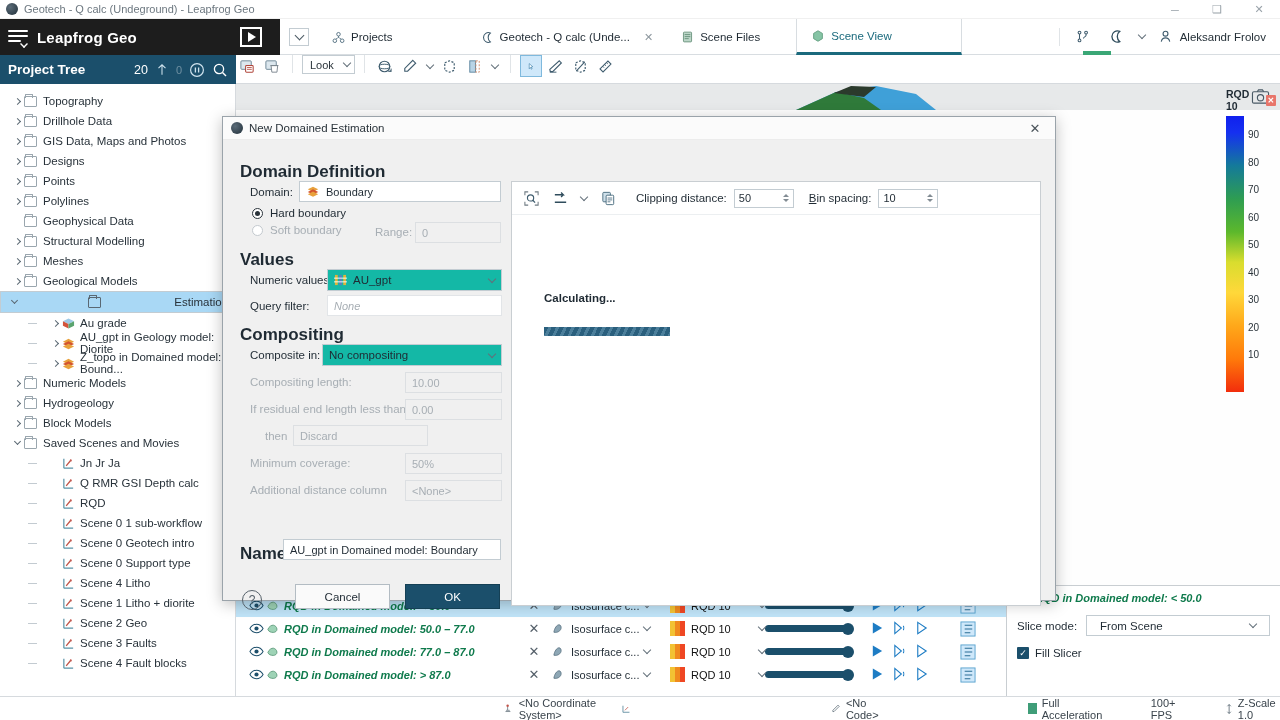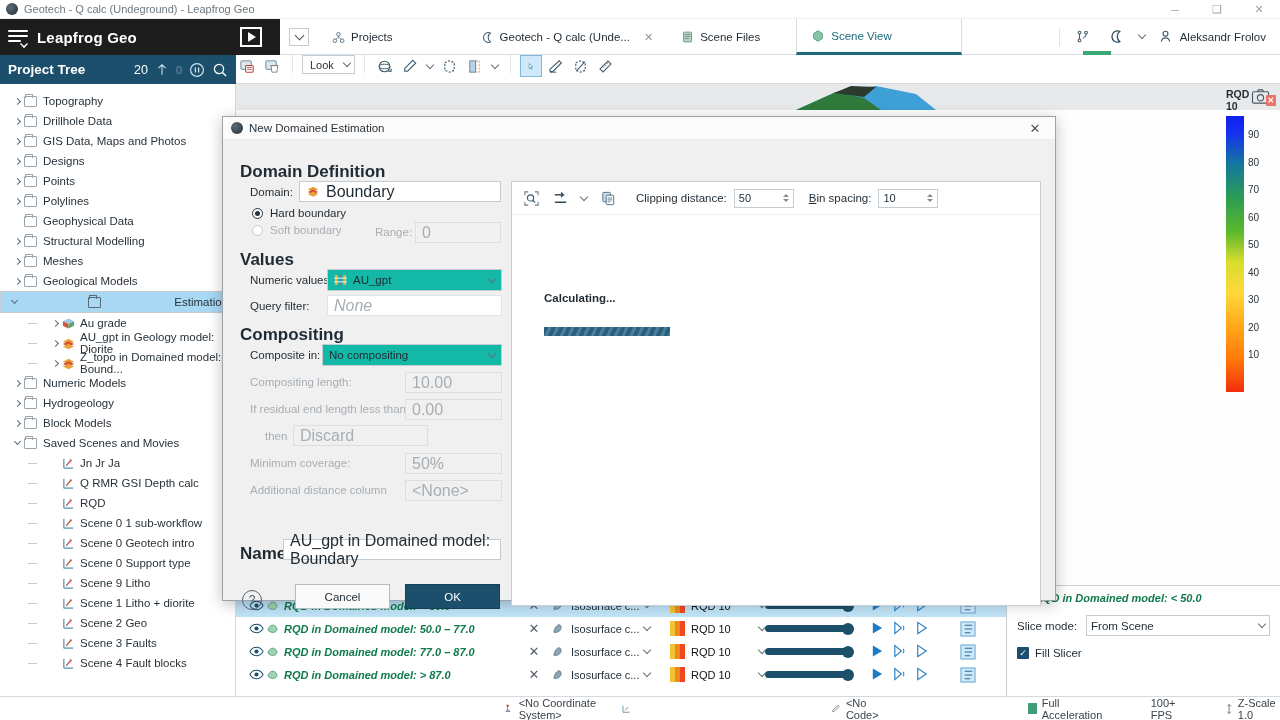--- a/index.html
+++ b/index.html
@@ -188,7 +188,7 @@
   .lbl{ font-size:11.5px; color:#1f2a33;}
   .lbl.dis{ color:#a7aeb4;}
   .fld{ height:21px; background:#fff; border:1px solid #c3ccd2; display:flex; align-items:center;
-     padding:0 6px; font-size:16px; color:#1f2a33; gap:6px;}
+     padding:0 6px; font-size:11px; color:#1f2a33; gap:6px;}
   .fld.dis{ background:#f0f0f0; border-color:#dcdfe2; color:#a7aeb4;}
   .fld.ph{ color:#a7aeb4; font-style:italic;}
   .sel{ height:22px; background:#14b8a6; border:1px solid #c3ccd2; display:flex; align-items:center;

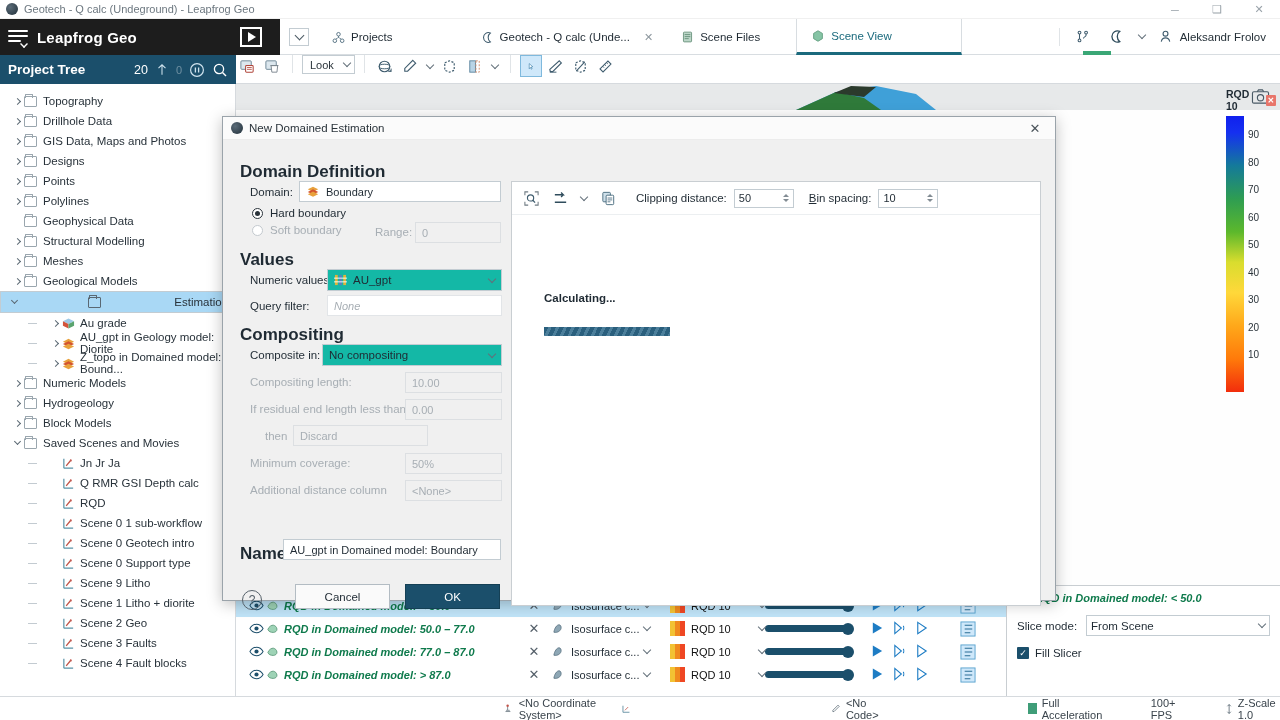--- a/index.html
+++ b/index.html
@@ -587,7 +587,7 @@
             <path d="M8.6 3.1l1.4.2-.3 1.5" fill="none" stroke="#c0544a" stroke-width="1.1"></path>
           </svg>
         </span>
-        <span>Scene 9 Litho</span>
+        <span>Scene 4 Litho</span>
       </div>
       <div class="trow indent stub">
         <span class="tw"></span>

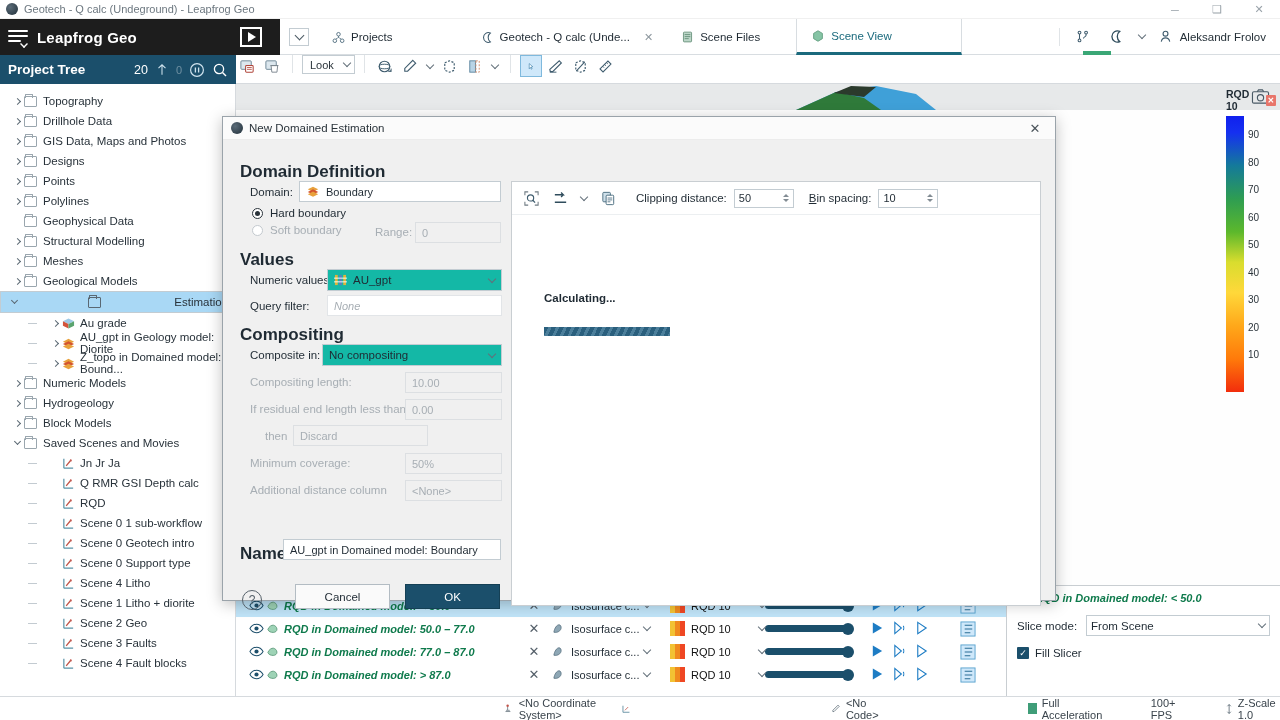--- a/index.html
+++ b/index.html
@@ -149,7 +149,7 @@
   .rp-title{ font-size:11px; font-weight:bold; font-style:italic; color:#0f7a4c; display:flex;align-items:center;gap:5px;}
   .rp-row{ display:flex; align-items:center; margin-top:11px; gap:9px; font-size:11.5px;}
   .rp-sel{ flex:1; height:21px; border:1px solid #c3ccd2; display:flex;align-items:center;
-    justify-content:space-between; padding:0 4px; font-size:11.5px;}
+    justify-content:space-between; padding:0 13px; font-size:11.5px;}
   .rp-chk{ display:flex;align-items:center;gap:6px;margin-top:11px;font-size:11.5px;}
   .cbx{ width:12px;height:12px;background:#1b4f6b;display:flex;align-items:center;justify-content:center;
     color:#fff;font-size:9px; border-radius:1px;}

